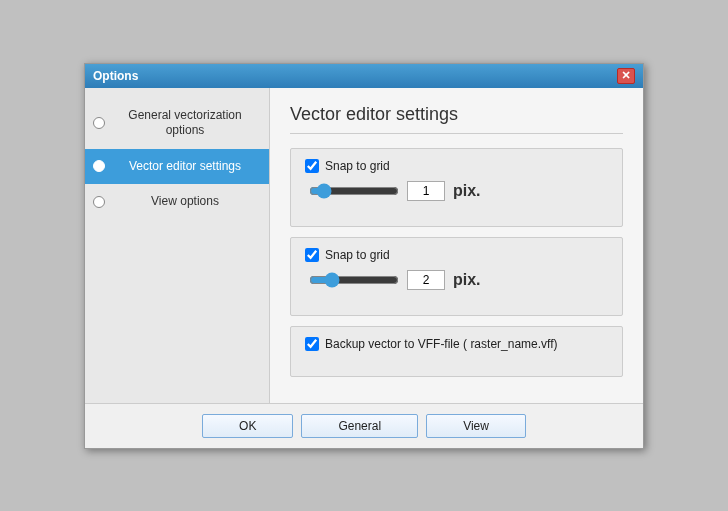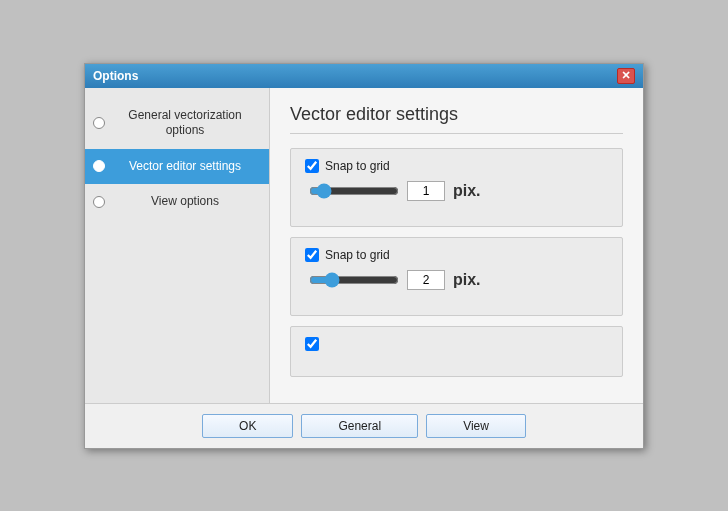--- a/index.html
+++ b/index.html
@@ -253,6 +253,7 @@
       <div class="settings-section">
         <div class="checkbox-row">
           <input type="checkbox" checked="" style="">
+          <span class="checkbox-label">Backup vector to VFF-file ( raster_name.vff)</span>
         </div>
       </div>
 

